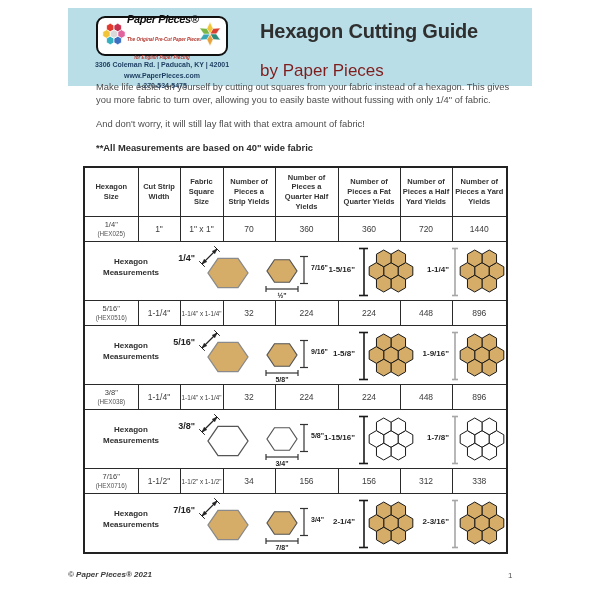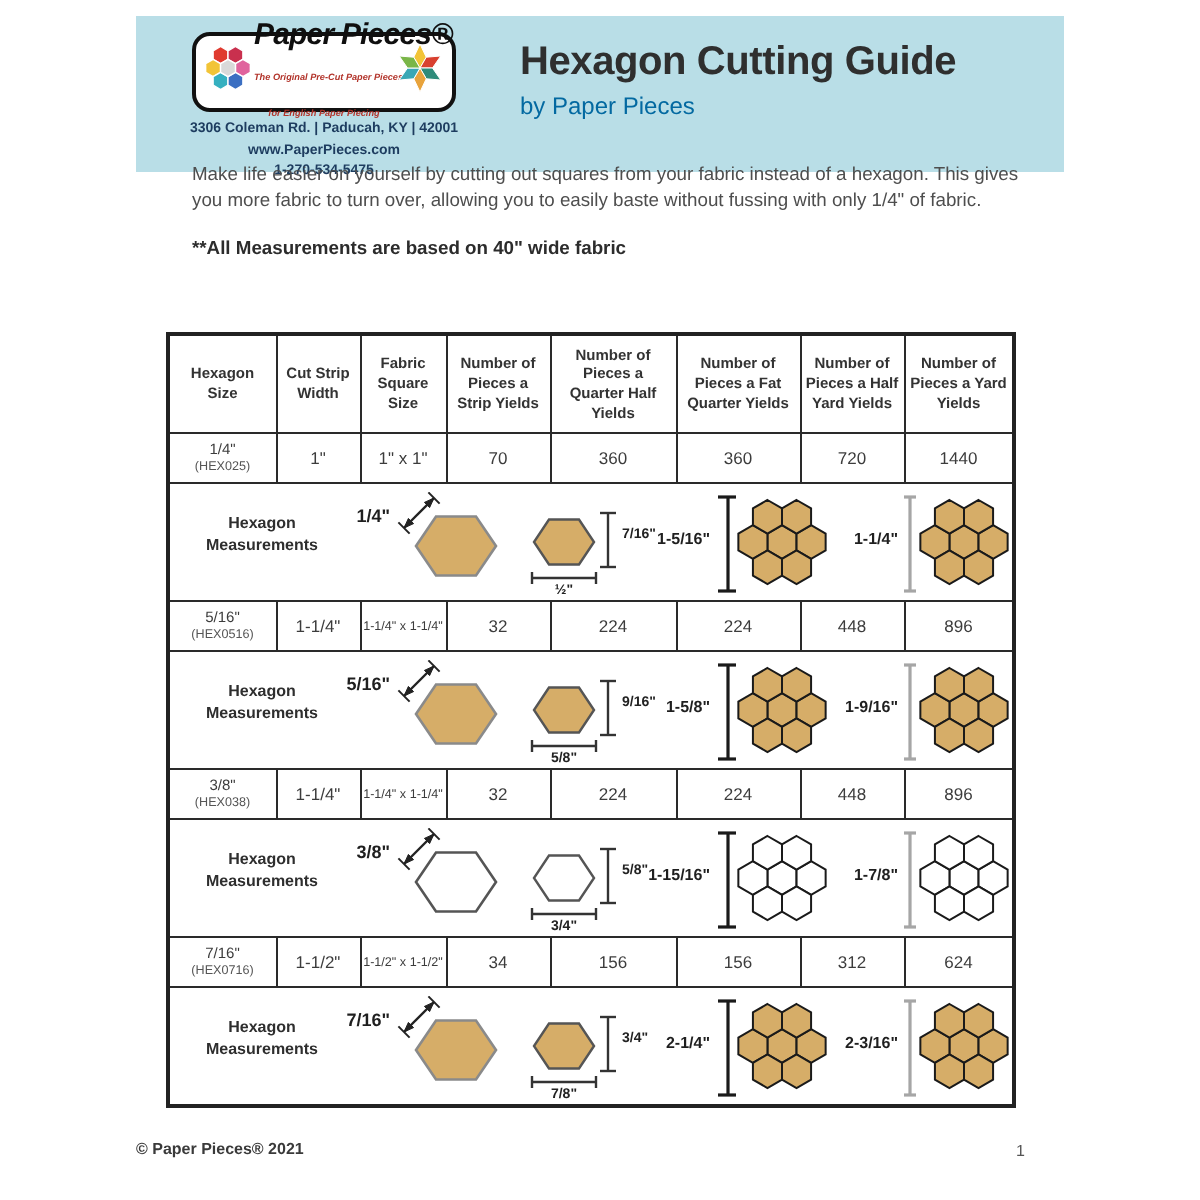--- a/index.html
+++ b/index.html
@@ -12,7 +12,7 @@
             border:2px solid #111;border-radius:9px;display:flex;align-items:center;
             padding:0 3px;box-sizing:border-box;}
   .logo-text{flex:1;text-align:center;min-width:0;}
-  .logo-name{font-size:15px;font-weight:bold;font-style:italic;color:#0f0f0f;
+  .logo-name{font-size:11px;font-weight:bold;font-style:italic;color:#0f0f0f;
              letter-spacing:-0.4px;line-height:1.05;white-space:nowrap;text-align:center;}
   .logo-tag{font-size:4.6px;font-weight:bold;font-style:italic;color:#b2332a;line-height:1.3;white-space:nowrap;}
   .addr-block{position:absolute;left:14px;top:52px;width:160px;text-align:center;

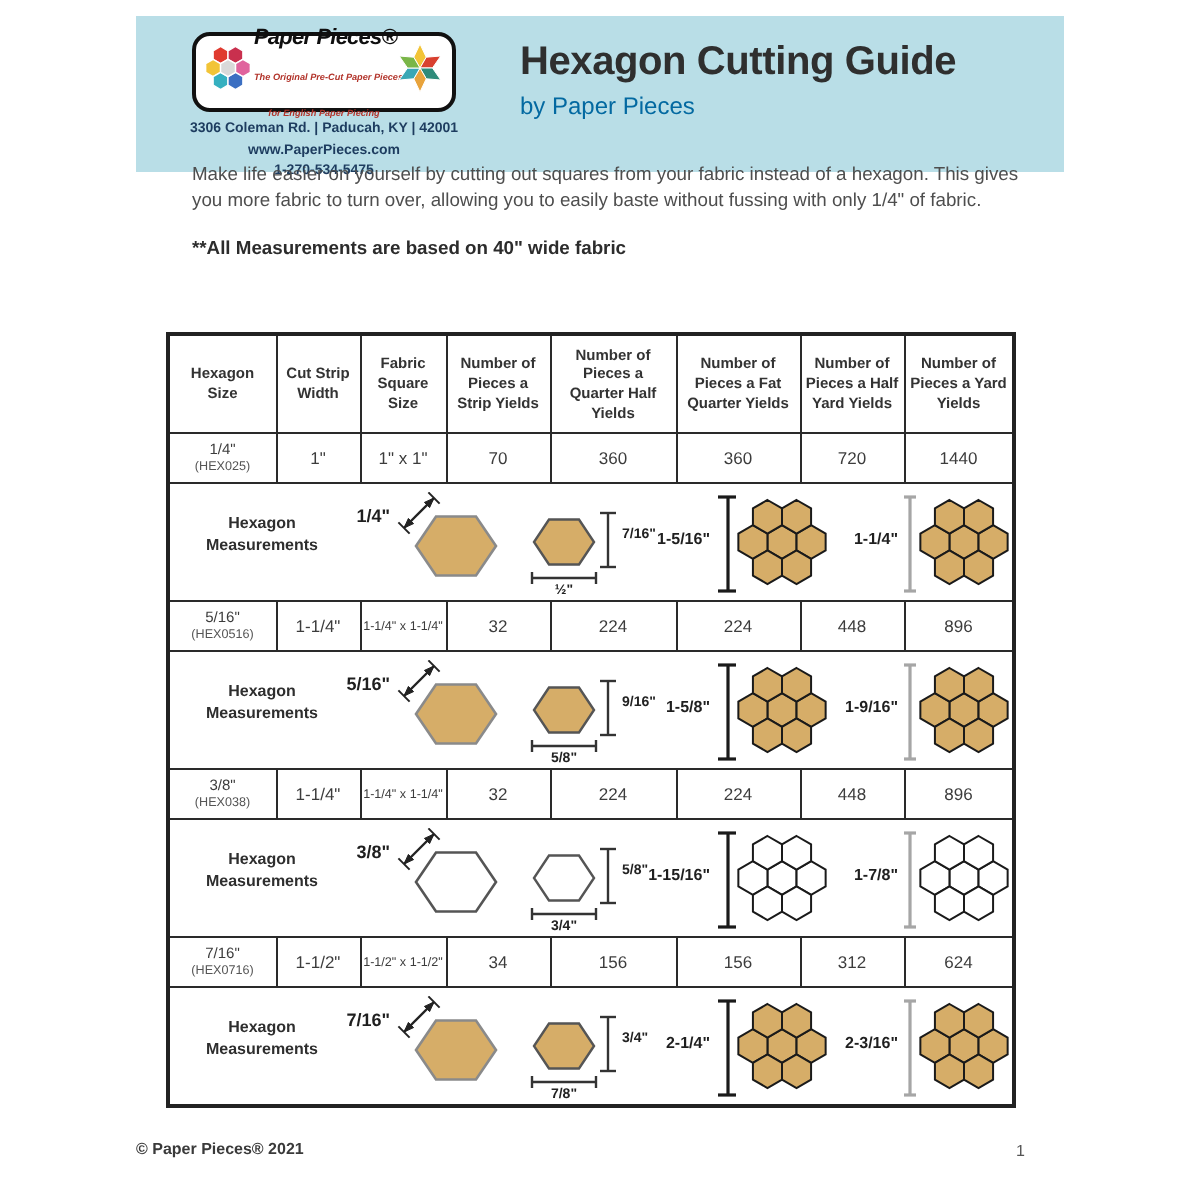--- a/index.html
+++ b/index.html
@@ -19,7 +19,7 @@
               font-size:7px;font-weight:bold;color:#1d3c5f;line-height:1.5;white-space:nowrap;}
   .title-block{position:absolute;left:192px;top:12px;}
   .title-block h1{margin:0;font-size:20px;font-weight:bold;color:#2f2f2f;letter-spacing:-0.2px;}
-  .subtitle{font-size:12px;color:#0369a1;margin-top:3px;}
+  .subtitle{font-size:17px;color:#7f1d1d;margin-top:18px;}
 
   
   .intro{position:absolute;left:96px;top:80px;width:426px;font-size:9.4px;color:#4e4e4e;line-height:1.4;}

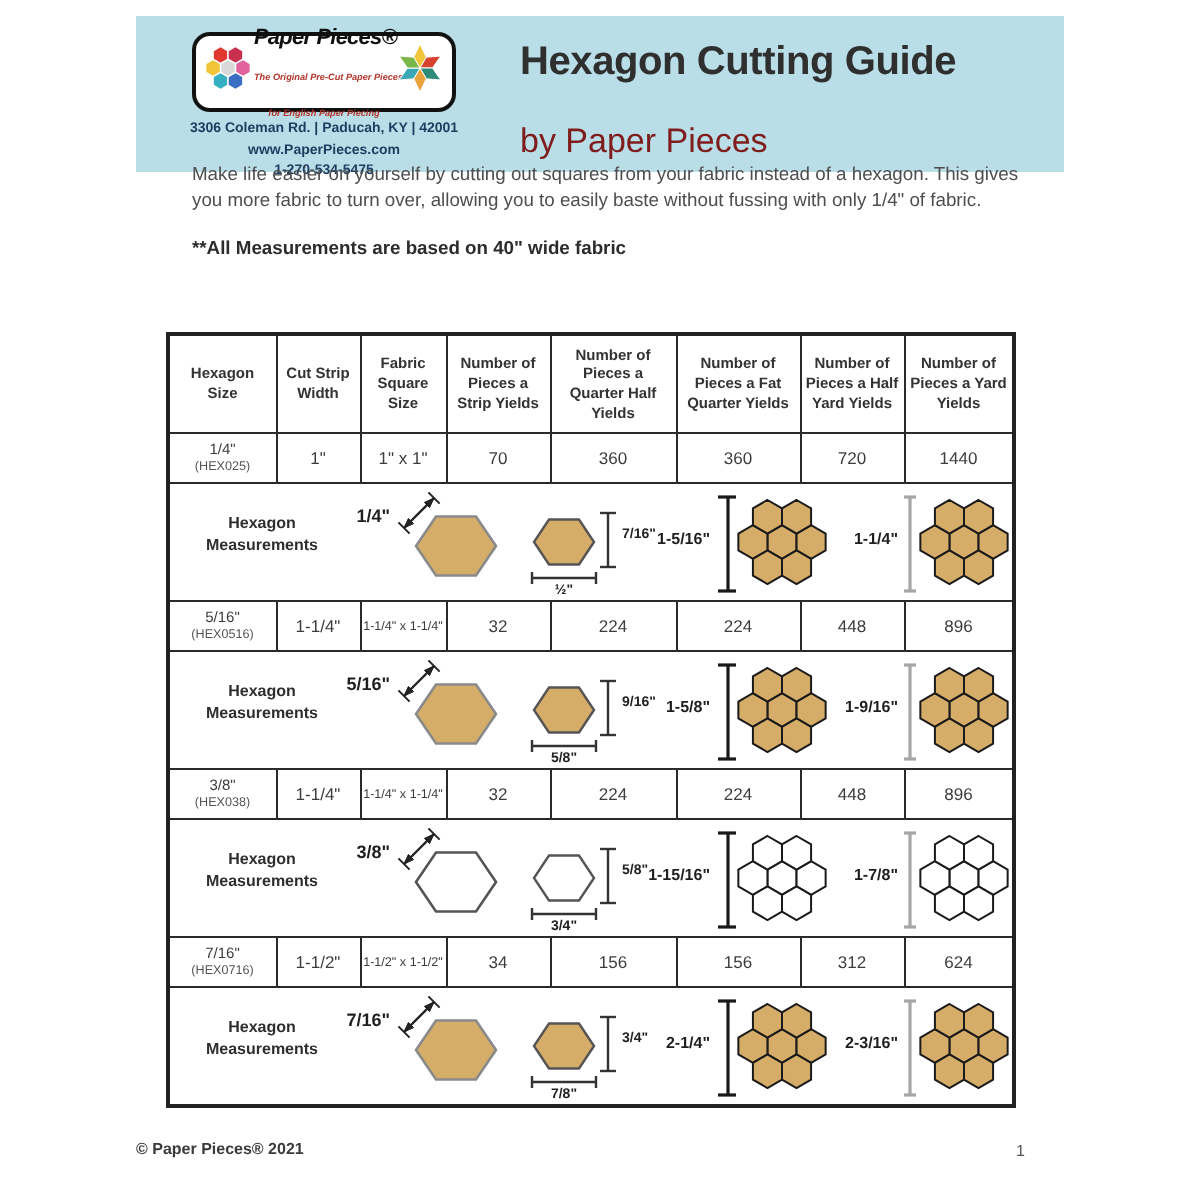--- a/index.html
+++ b/index.html
@@ -100,6 +100,7 @@
 
 <div class="intro">
   <p>Make life easier on yourself by cutting out squares from your fabric instead of a hexagon. This gives you more fabric to turn over, allowing you to easily baste without fussing with only 1/4" of fabric.</p>
+  <p>And don't worry, it will still lay flat with that extra amount of fabric!</p>
   <p class="note">**All Measurements are based on 40" wide fabric</p>
 </div>
 

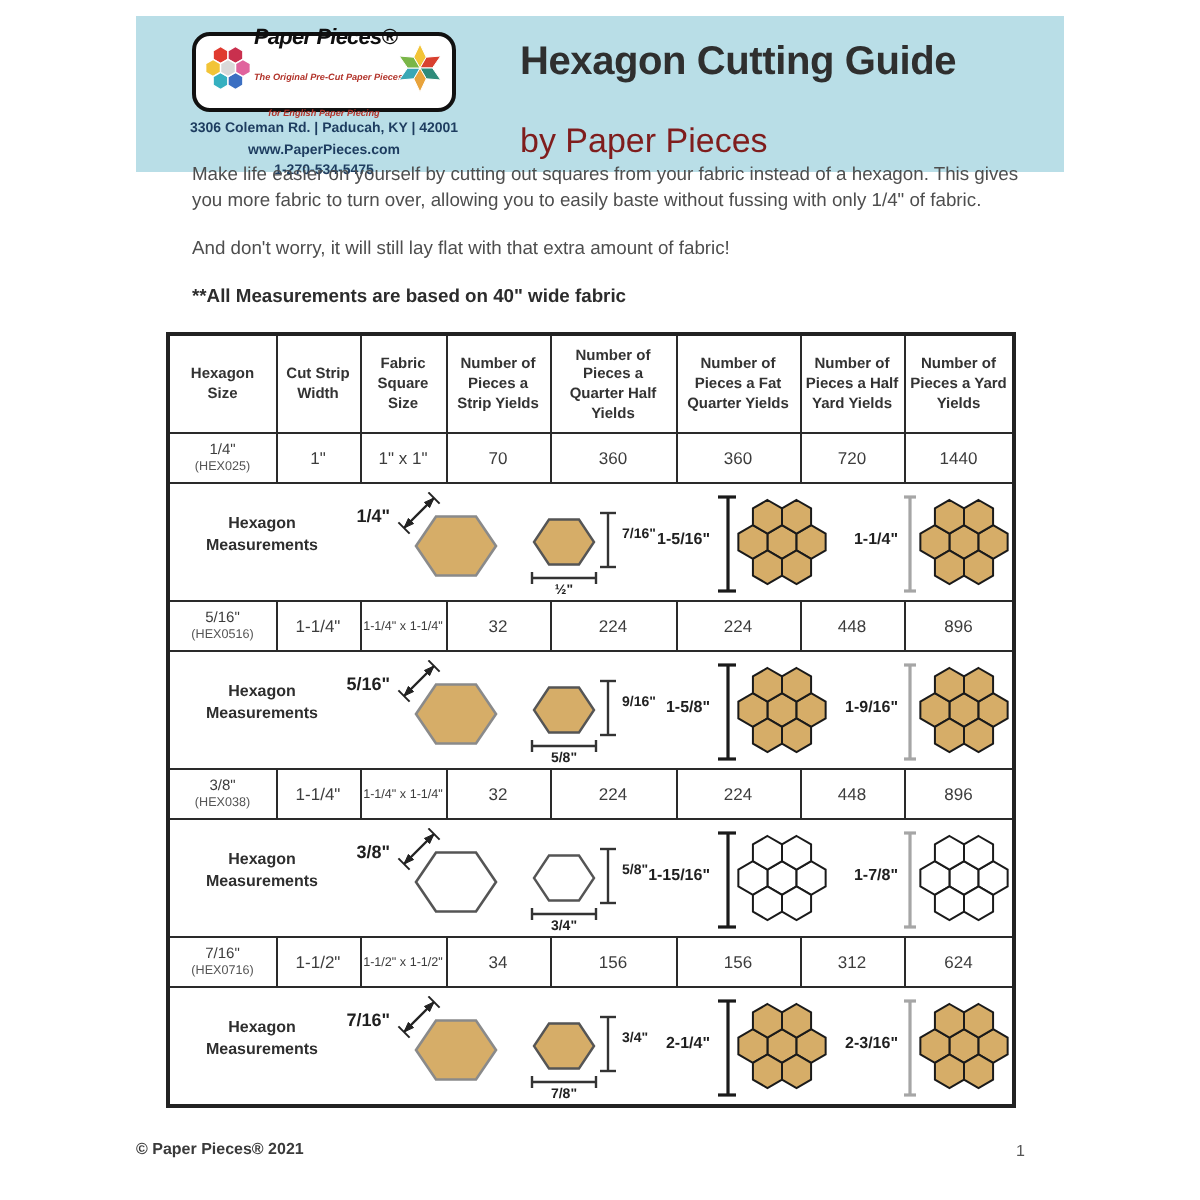--- a/index.html
+++ b/index.html
@@ -361,7 +361,7 @@
         <td>156</td>
         <td>156</td>
         <td>312</td>
-        <td>624</td>
+        <td>338</td>
       </tr>
       <tr>
         <td class="meas-cell" colspan="8">

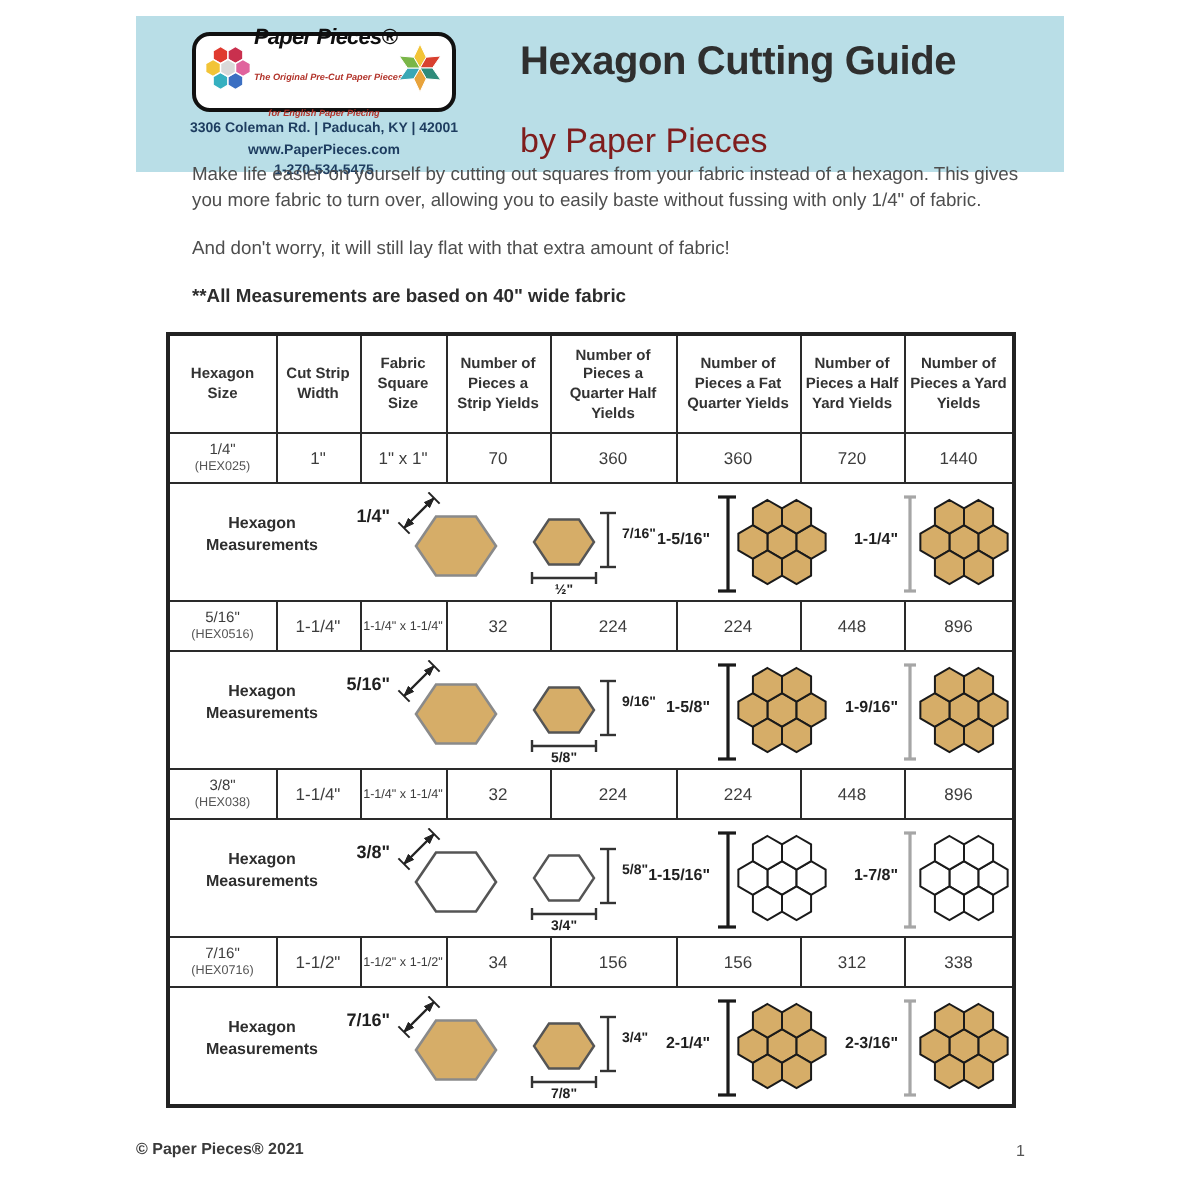--- a/index.html
+++ b/index.html
@@ -56,7 +56,7 @@
   .m-rosB{position:absolute;left:374px;top:6px;}
 
   
-  .footer-copy{position:absolute;left:68px;top:570px;font-size:8px;font-weight:bold;color:#3a3a3a;}
+  .footer-copy{position:absolute;left:68px;top:570px;font-size:8px;font-weight:bold;font-style:italic;color:#3a3a3a;}
   .footer-page{position:absolute;left:508px;top:571px;font-size:8px;color:#555;}
 </style>
 </head>

